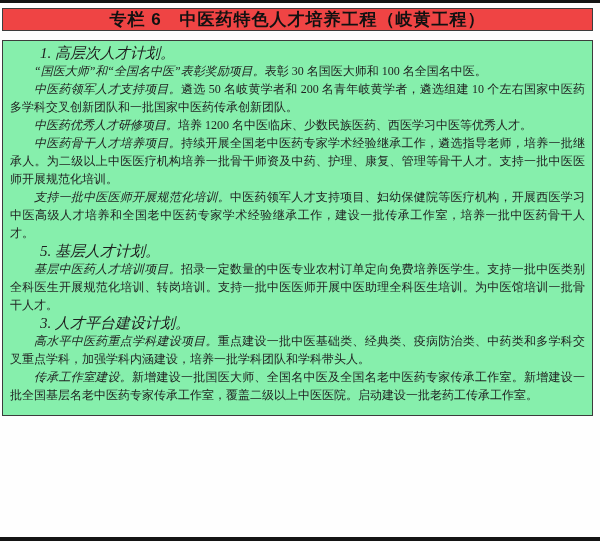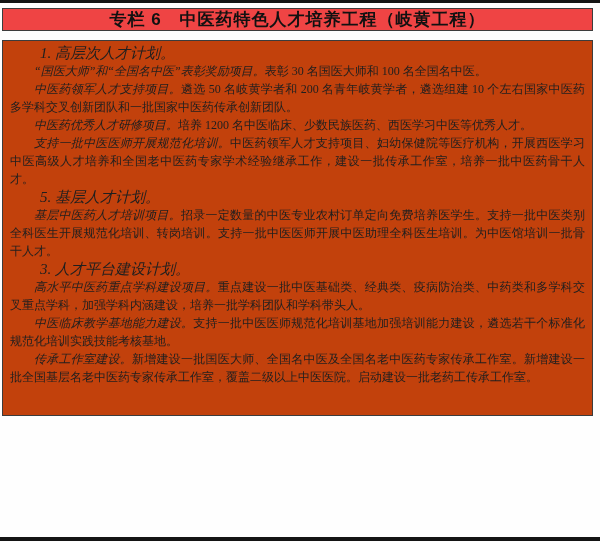--- a/index.html
+++ b/index.html
@@ -53,7 +53,7 @@
     height: 376px;
     box-sizing: border-box;
     padding: 3px 7px 4px 7px;
-    background: #c2410c;
+    background: #86efac;
     overflow: hidden;
   }
   .section-heading {

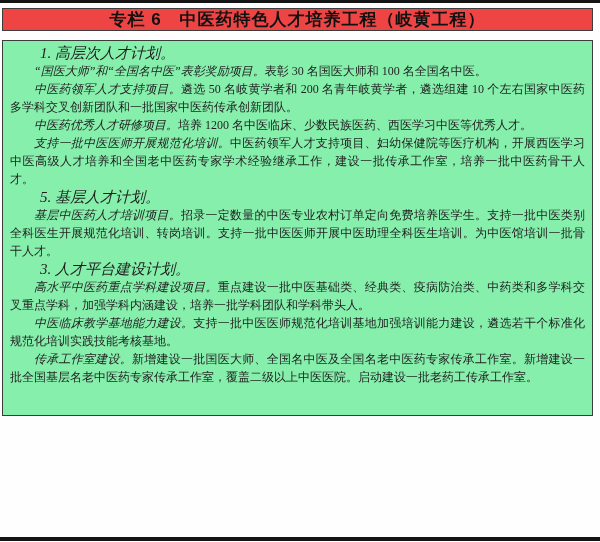--- a/index.html
+++ b/index.html
@@ -97,6 +97,7 @@
         <p class="para"><span class="lead">“国医大师”和“全国名中医”表彰奖励项目。</span><span class="ptext">表彰 30 名国医大师和 100 名全国名中医。</span></p>
         <p class="para"><span class="lead">中医药领军人才支持项目。</span><span class="ptext">遴选 50 名岐黄学者和 200 名青年岐黄学者，遴选组建 10 个左右国家中医药多学科交叉创新团队和一批国家中医药传承创新团队。</span></p>
         <p class="para"><span class="lead">中医药优秀人才研修项目。</span><span class="ptext">培养 1200 名中医临床、少数民族医药、西医学习中医等优秀人才。</span></p>
+        <p class="para"><span class="lead">中医药骨干人才培养项目。</span><span class="ptext">持续开展全国老中医药专家学术经验继承工作，遴选指导老师，培养一批继承人。为二级以上中医医疗机构培养一批骨干师资及中药、护理、康复、管理等骨干人才。支持一批中医医师开展规范化培训。</span></p>
         <p class="para"><span class="lead">支持一批中医医师开展规范化培训。</span><span class="ptext">中医药领军人才支持项目、妇幼保健院等医疗机构，开展西医学习中医高级人才培养和全国老中医药专家学术经验继承工作，建设一批传承工作室，培养一批中医药骨干人才。</span></p>
         <div class="section-heading">5. 基层人才计划。</div>
         <p class="para"><span class="lead">基层中医药人才培训项目。</span><span class="ptext">招录一定数量的中医专业农村订单定向免费培养医学生。支持一批中医类别全科医生开展规范化培训、转岗培训。支持一批中医医师开展中医助理全科医生培训。为中医馆培训一批骨干人才。</span></p>

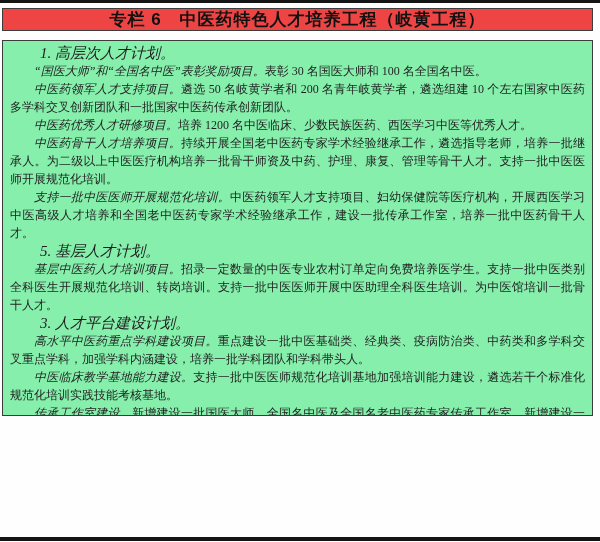--- a/index.html
+++ b/index.html
@@ -103,7 +103,6 @@
         <p class="para"><span class="lead">基层中医药人才培训项目。</span><span class="ptext">招录一定数量的中医专业农村订单定向免费培养医学生。支持一批中医类别全科医生开展规范化培训、转岗培训。支持一批中医医师开展中医助理全科医生培训。为中医馆培训一批骨干人才。</span></p>
         <div class="section-heading">3. 人才平台建设计划。</div>
         <p class="para"><span class="lead">高水平中医药重点学科建设项目。</span><span class="ptext">重点建设一批中医基础类、经典类、疫病防治类、中药类和多学科交叉重点学科，加强学科内涵建设，培养一批学科团队和学科带头人。</span></p>
-        <p class="para"><span class="lead">中医临床教学基地能力建设。</span><span class="ptext">支持一批中医医师规范化培训基地加强培训能力建设，遴选若干个标准化规范化培训实践技能考核基地。</span></p>
         <p class="para"><span class="lead">传承工作室建设。</span><span class="ptext">新增建设一批国医大师、全国名中医及全国名老中医药专家传承工作室。新增建设一批全国基层名老中医药专家传承工作室，覆盖二级以上中医医院。启动建设一批老药工传承工作室。</span></p>
       </div>
   </div>

